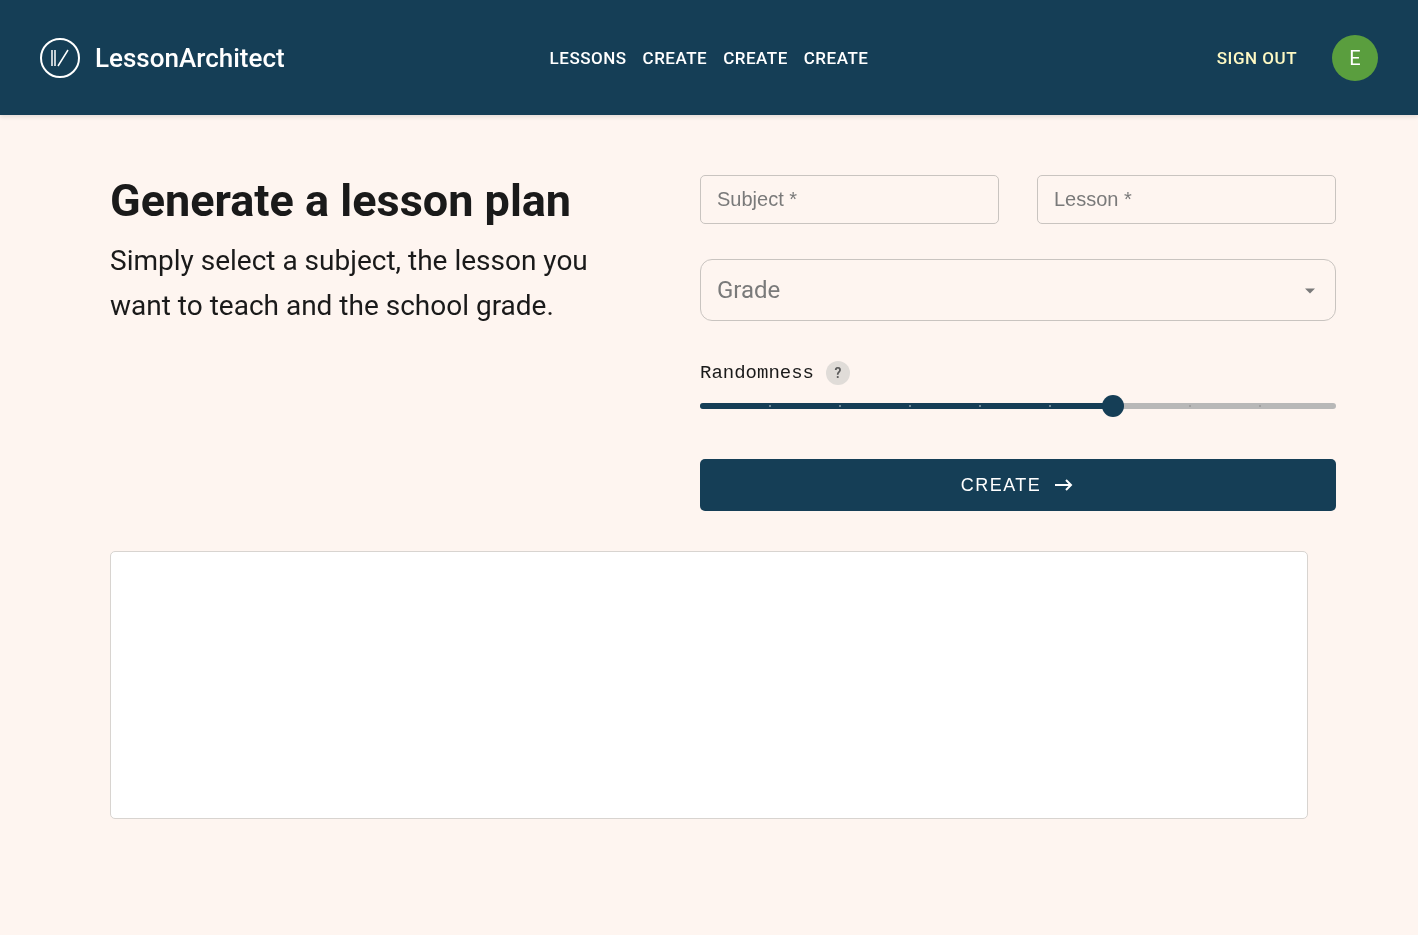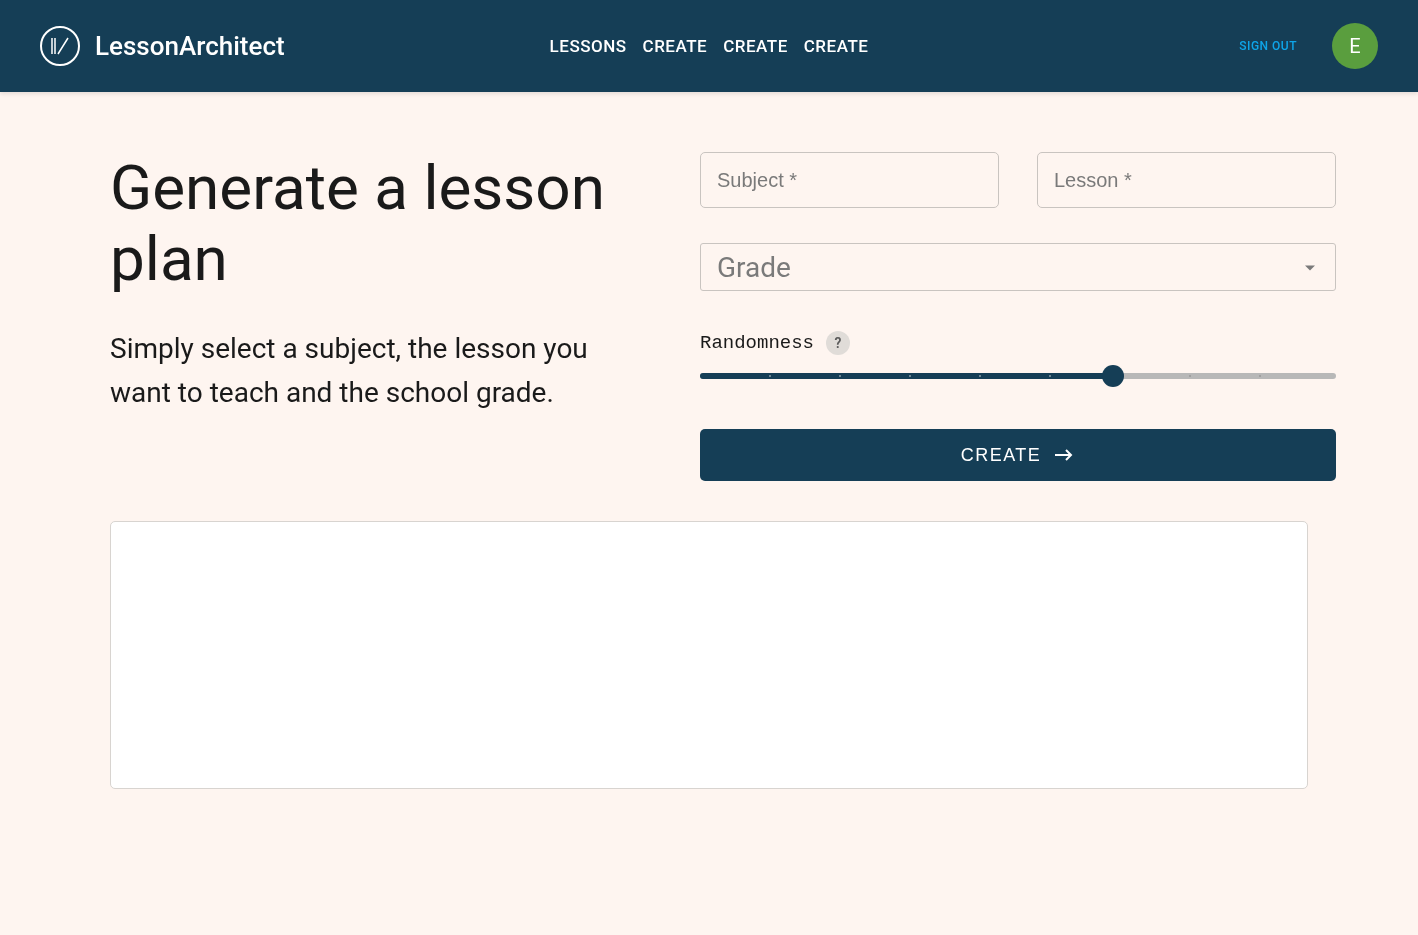--- a/index.html
+++ b/index.html
@@ -18,7 +18,7 @@
     
     .header {
       background-color: #153e56;
-      height: 92px;
+      height: 115px;
       display: flex;
       align-items: center;
       padding: 0 40px;

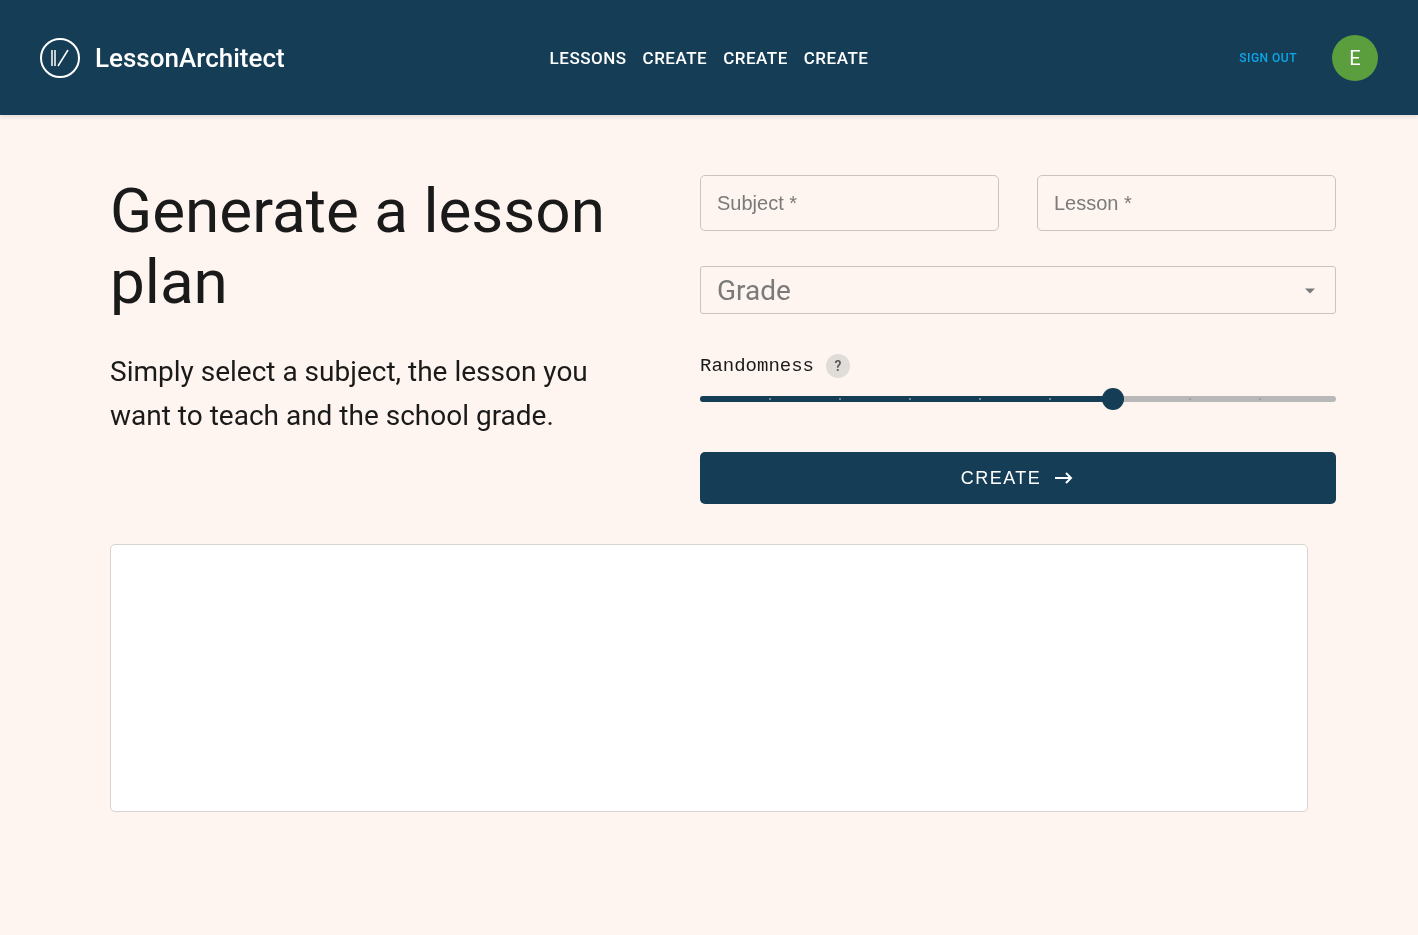--- a/index.html
+++ b/index.html
@@ -81,8 +81,8 @@
     }
     
     .sign-out {
-      color: #0ea5e9;
-      font-size: 12px;
+      color: #fef9c3;
+      font-size: 17px;
       font-weight: 500;
       letter-spacing: 0.5px;
       cursor: pointer;

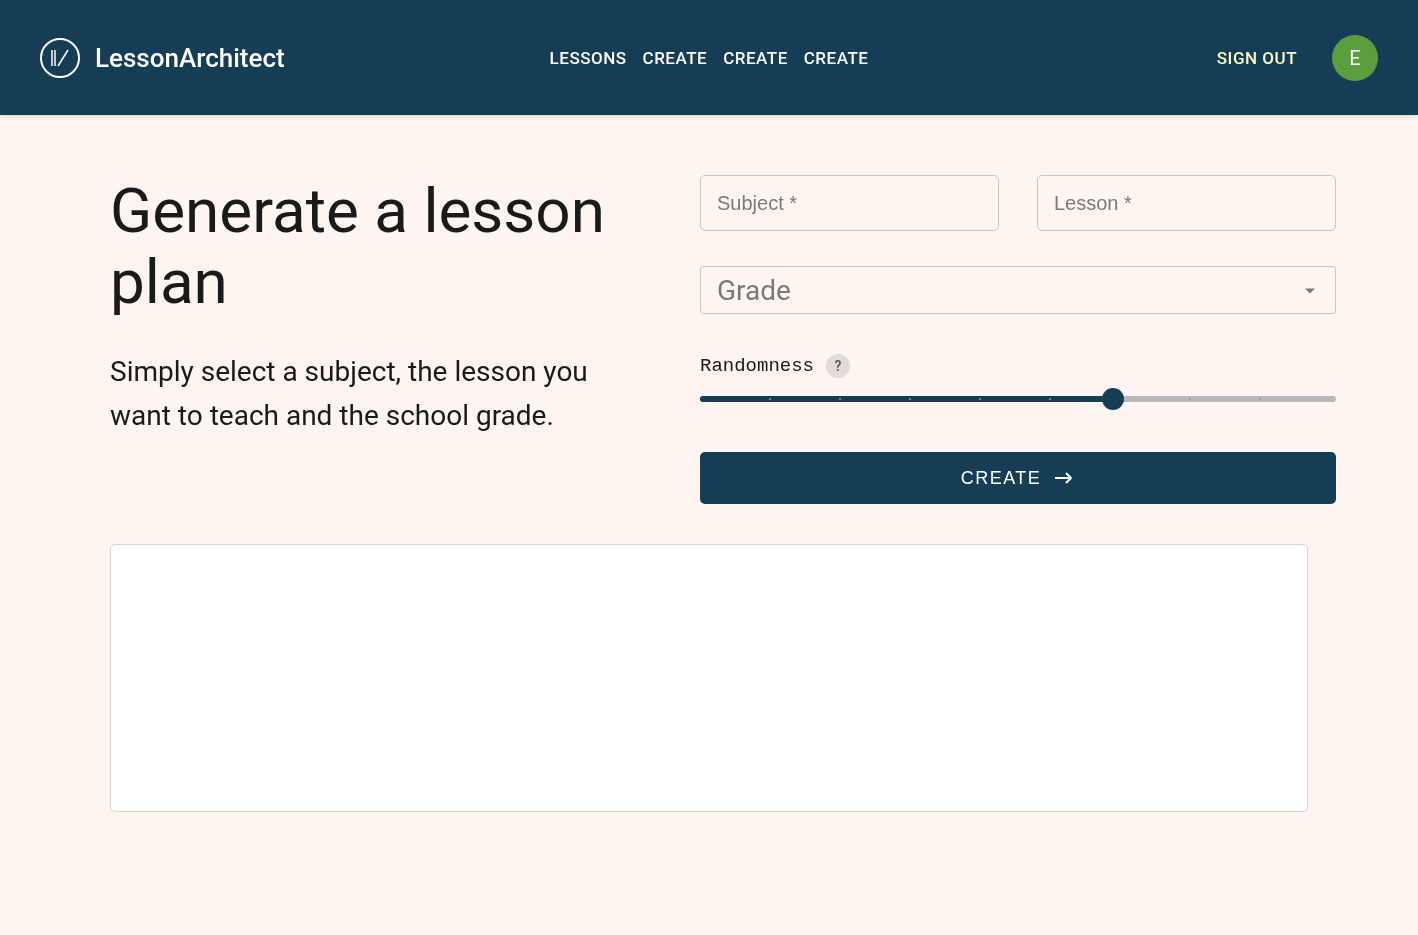--- a/index.html
+++ b/index.html
@@ -114,11 +114,11 @@
     }
     
     .page-title {
-      font-size: 62px;
-      font-weight: 400;
+      font-size: 45px;
+      font-weight: 700;
       color: #1a1a1a;
       line-height: 1.15;
-      margin-bottom: 32px;
+      margin-bottom: 12px;
     }
     
     .subtitle {

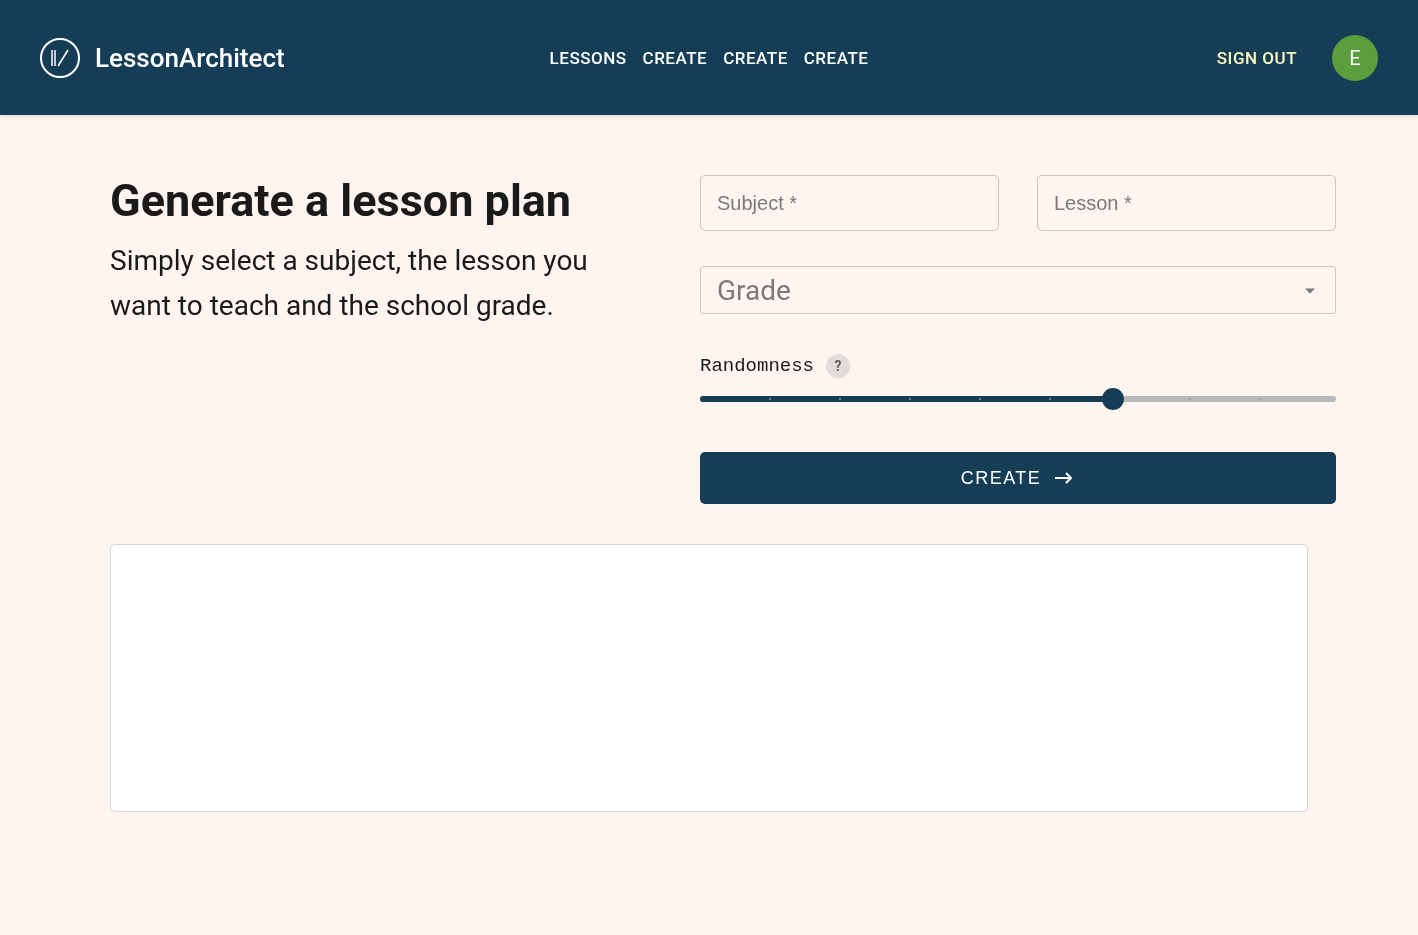--- a/index.html
+++ b/index.html
@@ -149,7 +149,7 @@
     
     .text-input {
       flex: 1;
-      height: 56px;
+      height: 49px;
       border: 1px solid #c9c4c0;
       border-radius: 5px;
       background: transparent;

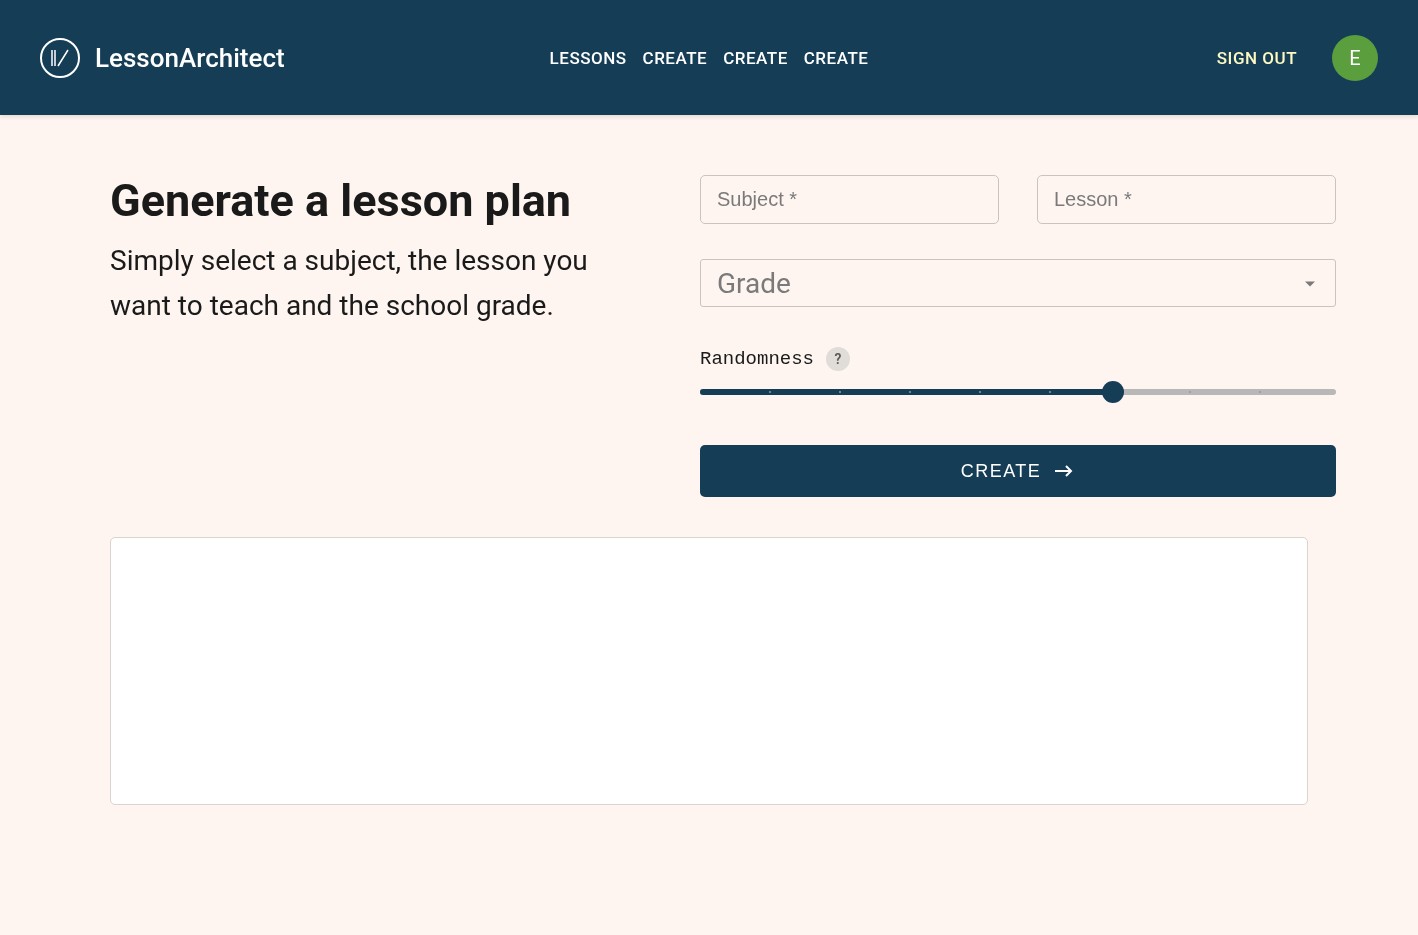--- a/index.html
+++ b/index.html
@@ -170,12 +170,12 @@
     
     .select-input {
       width: 100%;
-      height: 48px;
+      height: 62px;
       border: 1px solid #c9c4c0;
-      border-radius: 3px;
+      border-radius: 12px;
       background: transparent;
       padding: 0 16px;
-      font-size: 28px;
+      font-size: 24px;
       color: #7a7a7a;
       outline: none;
       appearance: none;

